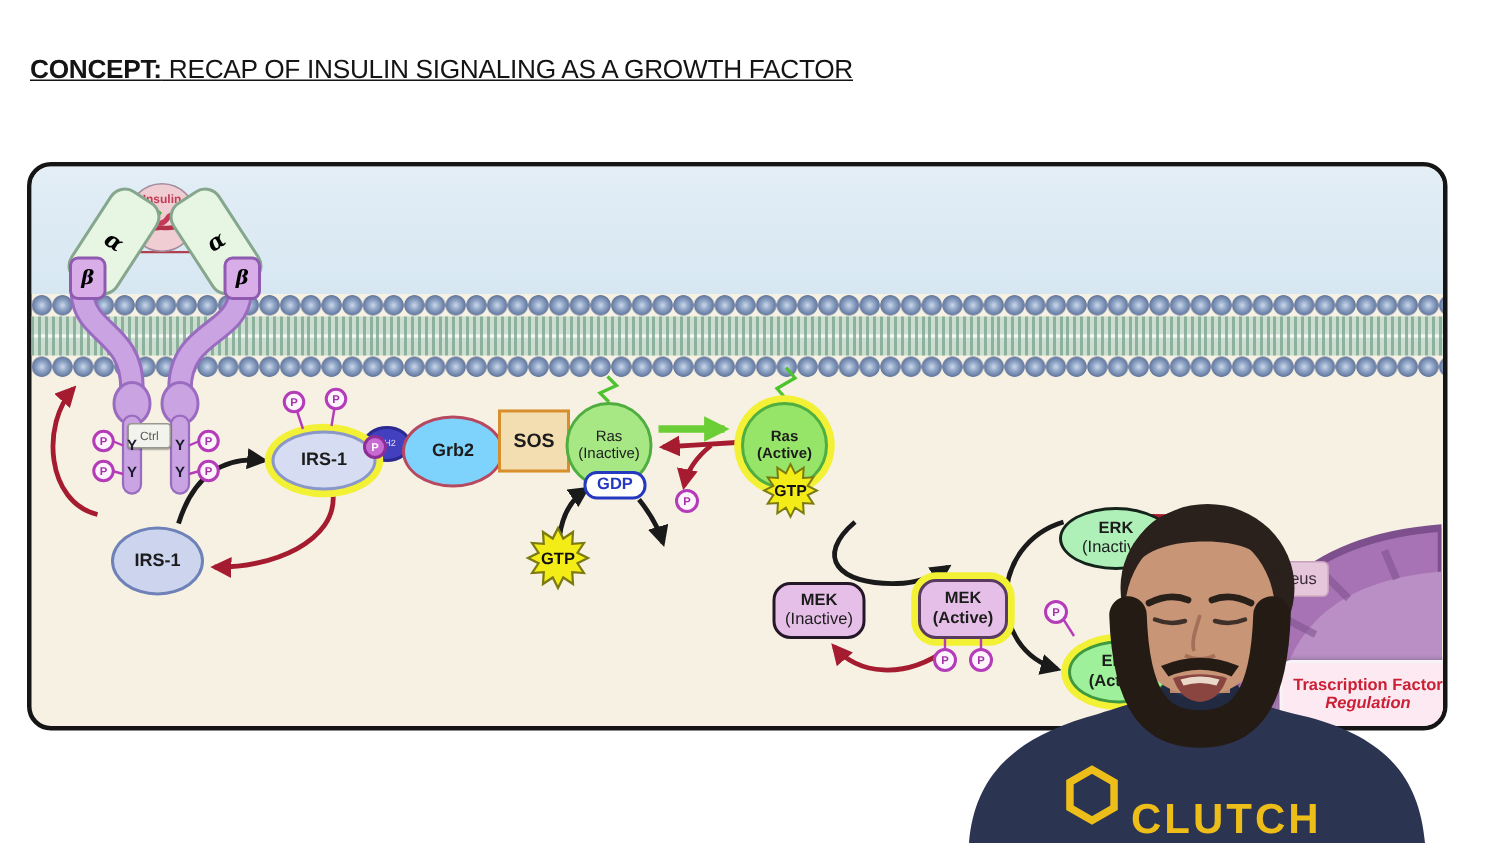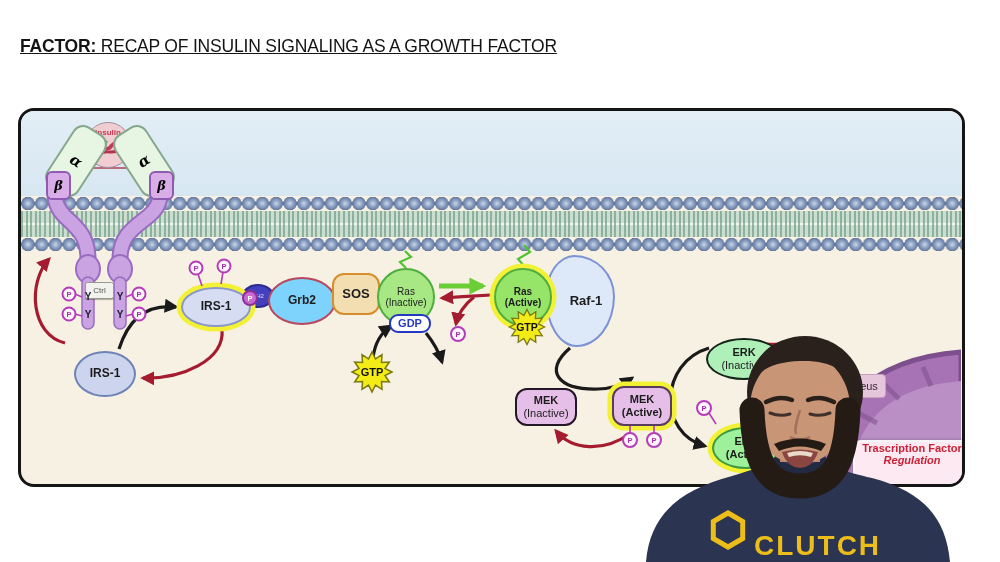--- a/index.html
+++ b/index.html
@@ -57,7 +57,7 @@
 </head>
 <body>
 
-<div class="title"><span class="b">FACTOR:</span><span> RECAP OF INSULIN SIGNALING AS A GROWTH FACTOR</span></div>
+<div class="title"><span class="b">CONCEPT:</span><span> RECAP OF INSULIN SIGNALING AS A GROWTH FACTOR</span></div>
 
 <div class="panel">
   <div class="zone-extra"></div>

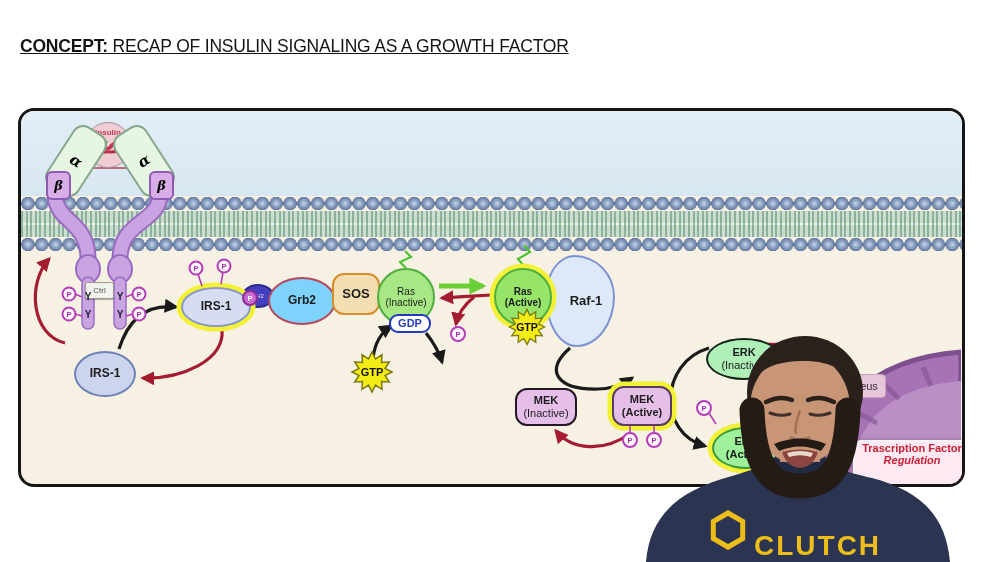--- a/index.html
+++ b/index.html
@@ -171,7 +171,7 @@
   <div class="mol ell" style="left:247px;top:166px;width:68px;height:48px;background:#7dd3fc;border:2.5px solid #b8485f;font-size:12px;">
       <div class="l1">Grb2</div>
     </div>
-  <div class="mol" style="left:311px;top:162px;width:48px;height:42px;background:#f3deb2;border:2.5px solid #d78f2e;border-radius:12px;font-size:13px;">
+  <div class="mol" style="left:311px;top:162px;width:48px;height:42px;background:#f3deb2;border:2.5px solid #d78f2e;border-radius:0;font-size:13px;">
       <div class="l1">SOS</div>
     </div>
   <div class="mol ell" style="left:356px;top:157px;width:58px;height:58px;background:#a7e885;border:2px solid #4fae3f;font-size:10px;">

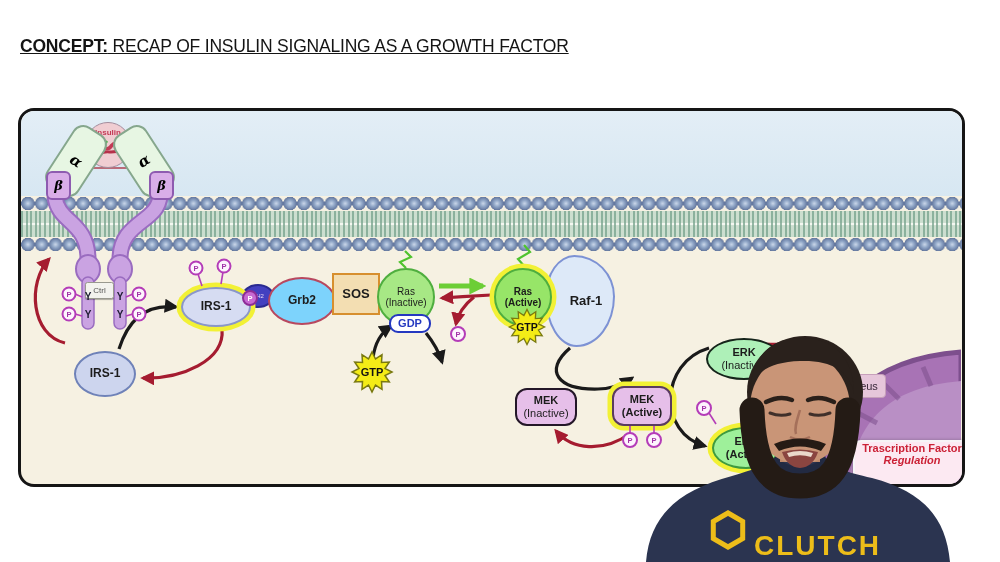--- a/index.html
+++ b/index.html
@@ -181,9 +181,6 @@
   <div class="mol" style="left:368px;top:203px;width:42px;height:19px;background:#ffffff;border:2.5px solid #2438c0;border-radius:9px;font-size:11px;color:#2438c0;z-index:4;">
       <div class="l1">GDP</div>
     </div>
-  <div class="mol" style="left:524px;top:144px;width:70px;height:92px;background:#dde9f8;border:2.5px solid #7d92d4;border-radius:42% 58% 55% 45% / 45% 45% 55% 55%;font-size:13px;padding-left:12px;">
-      <div class="l1">Raf-1</div>
-    </div>
   <div class="mol ell glow" style="left:473px;top:157px;width:58px;height:58px;background:#97e568;border:2px solid #4fae3f;font-size:10px;">
     <div class="l1">Ras</div>
     <div class="l1">(Active)</div>

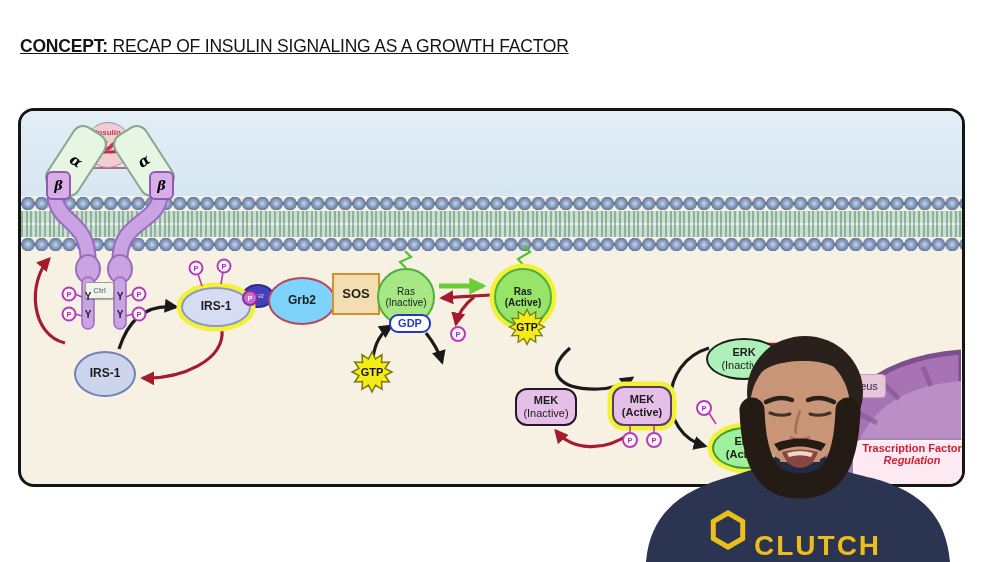--- a/index.html
+++ b/index.html
@@ -45,7 +45,7 @@
         font-size:8px;color:#555;display:flex;align-items:center;justify-content:center;z-index:4;}
   .tfbox{position:absolute;left:832px;top:329px;width:114px;height:42px;border-radius:8px;
         background:#fce9f2;border:2.5px solid #f6f4f6;box-shadow:0 1px 4px rgba(0,0,0,.4);
-        display:flex;flex-direction:column;align-items:center;
+        display:flex;flex-direction:column;align-items:center;justify-content:center;
         color:#cb2136;font-size:11px;font-weight:bold;z-index:3;}
   .tfbox .it{font-style:italic;}
   .nuclabel{position:absolute;left:809px;top:263px;width:54px;height:22px;border-radius:4px;

